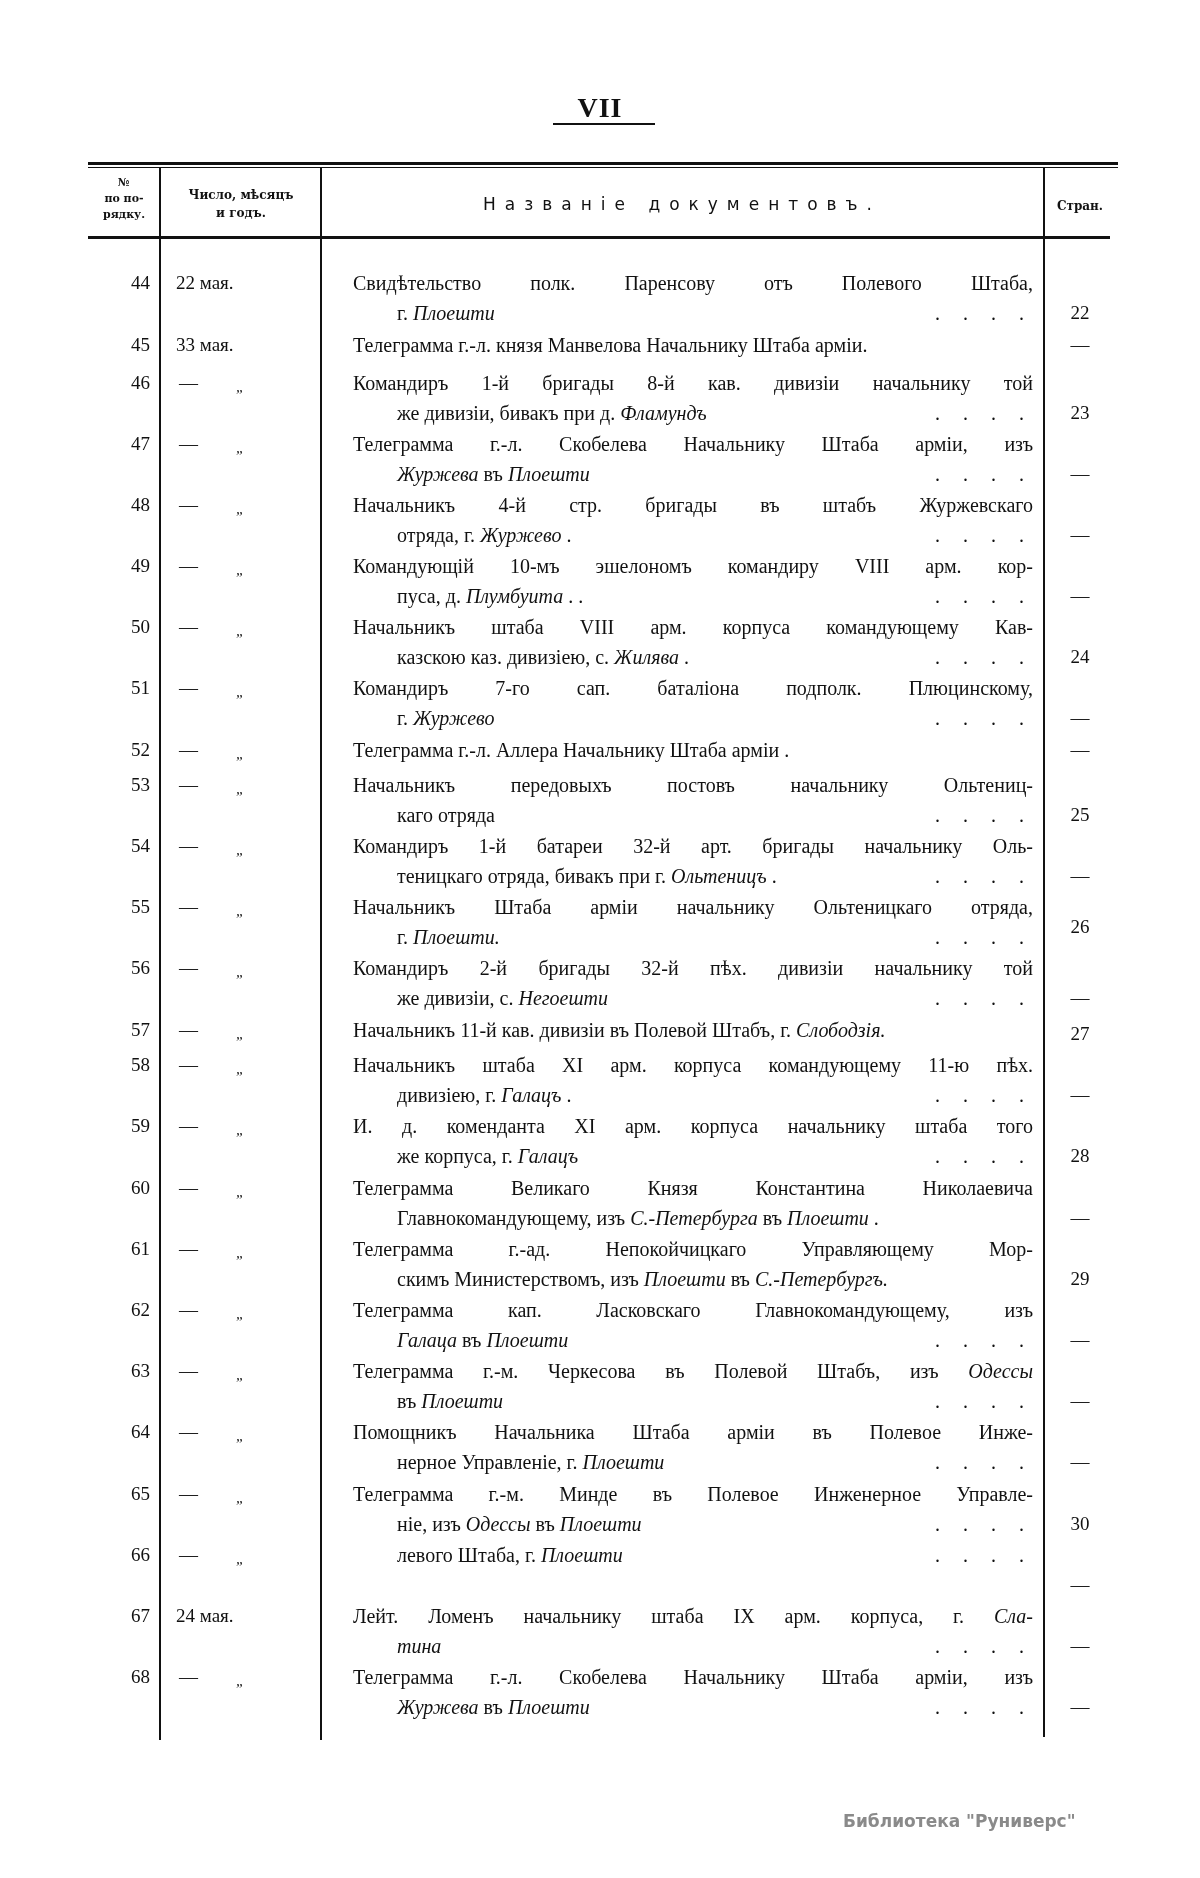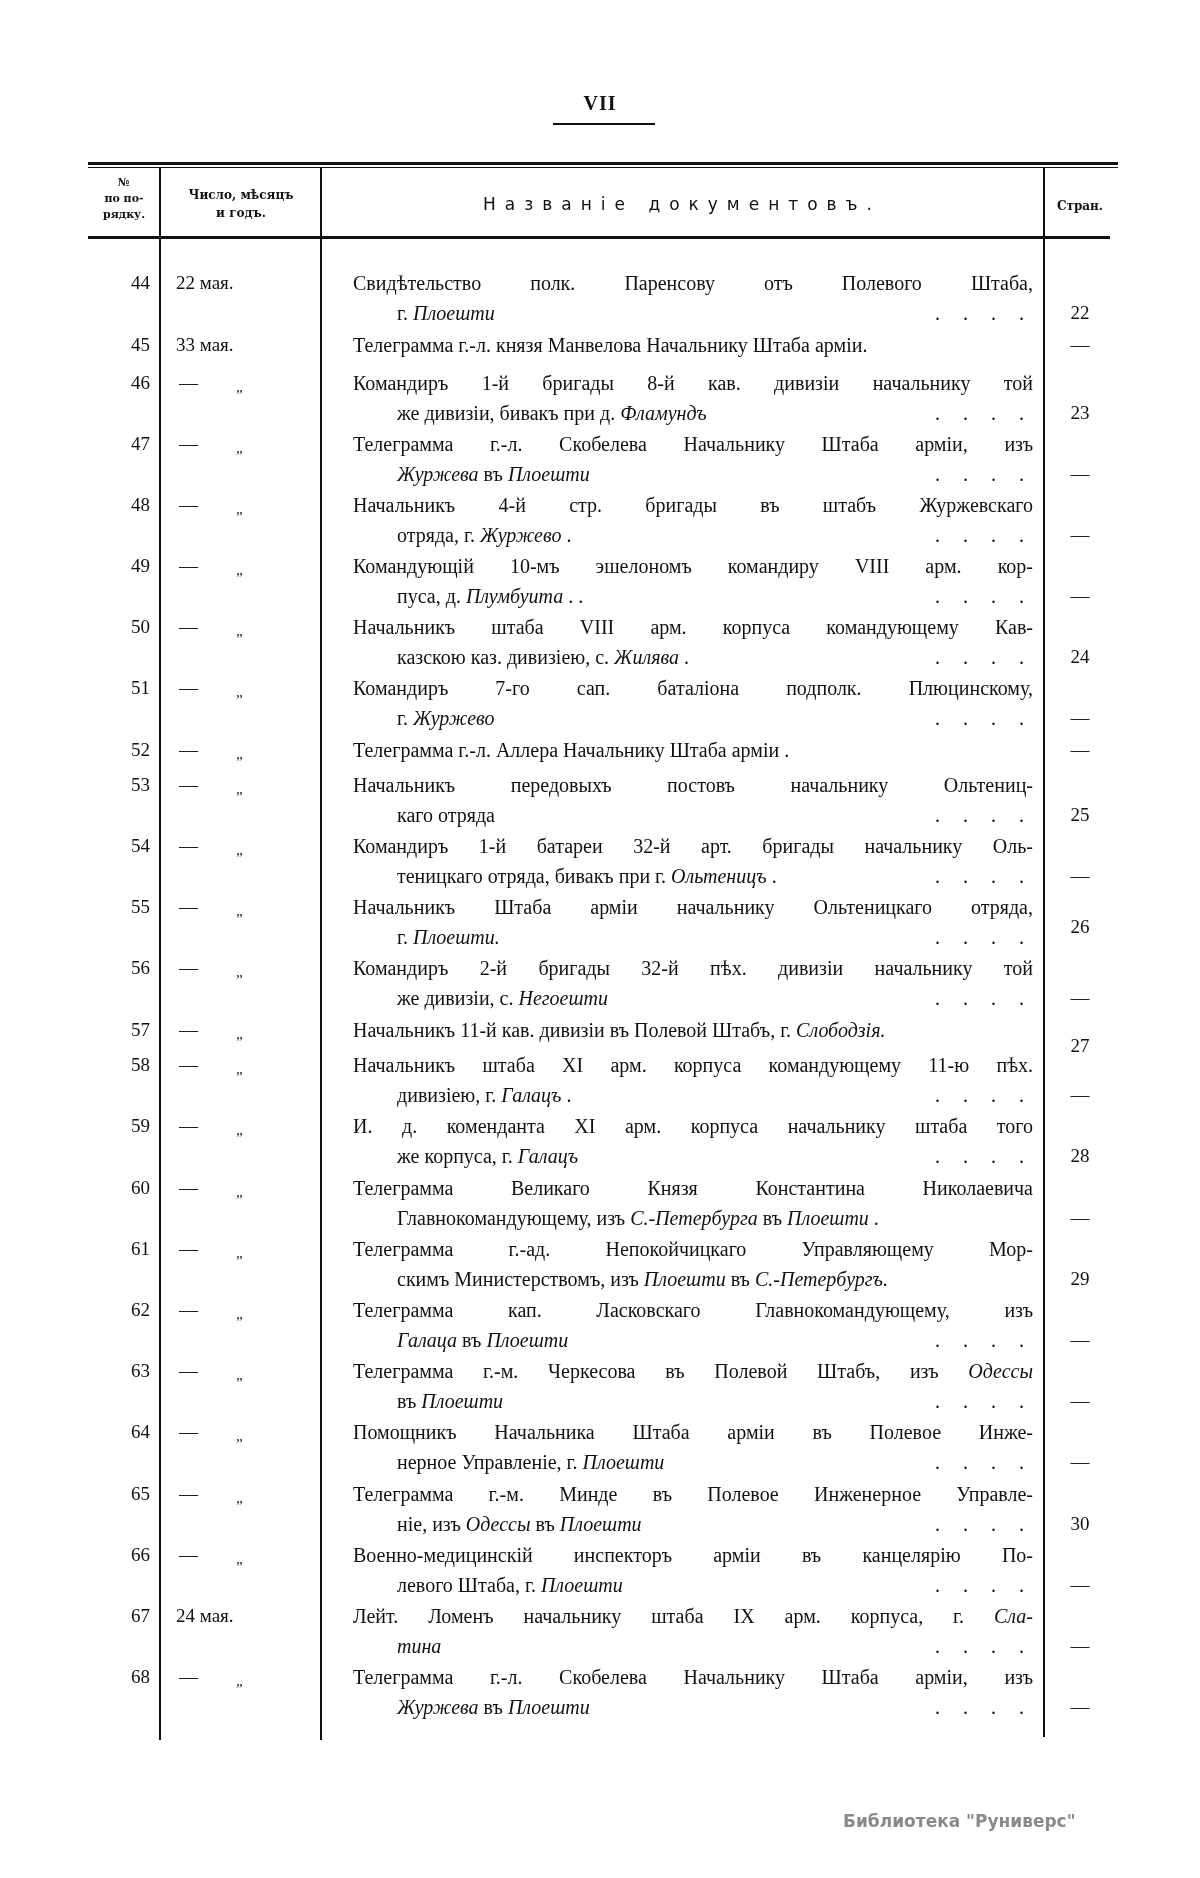--- a/index.html
+++ b/index.html
@@ -6,7 +6,7 @@
   body { width: 1200px; height: 1878px; position: relative; overflow: hidden;
          font-family: "Liberation Serif", "DejaVu Serif", serif; color: #111; }
   .page-number { position: absolute; left: 0; width: 1200px; top: 92px; text-align: center;
-                 font-size: 20px; font-weight: bold; letter-spacing: 1px; }
+                 font-size: 28px; font-weight: bold; letter-spacing: 1px; }
   .page-number-rule { position: absolute; left: 553px; width: 102px; top: 123px; height: 2px; background: #111; }
   .top-rule { position: absolute; left: 88px; width: 1030px; top: 162px; height: 3px; background: #111; }
   .top-rule2 { position: absolute; left: 88px; width: 1030px; top: 167px; height: 1px; background: #111; }

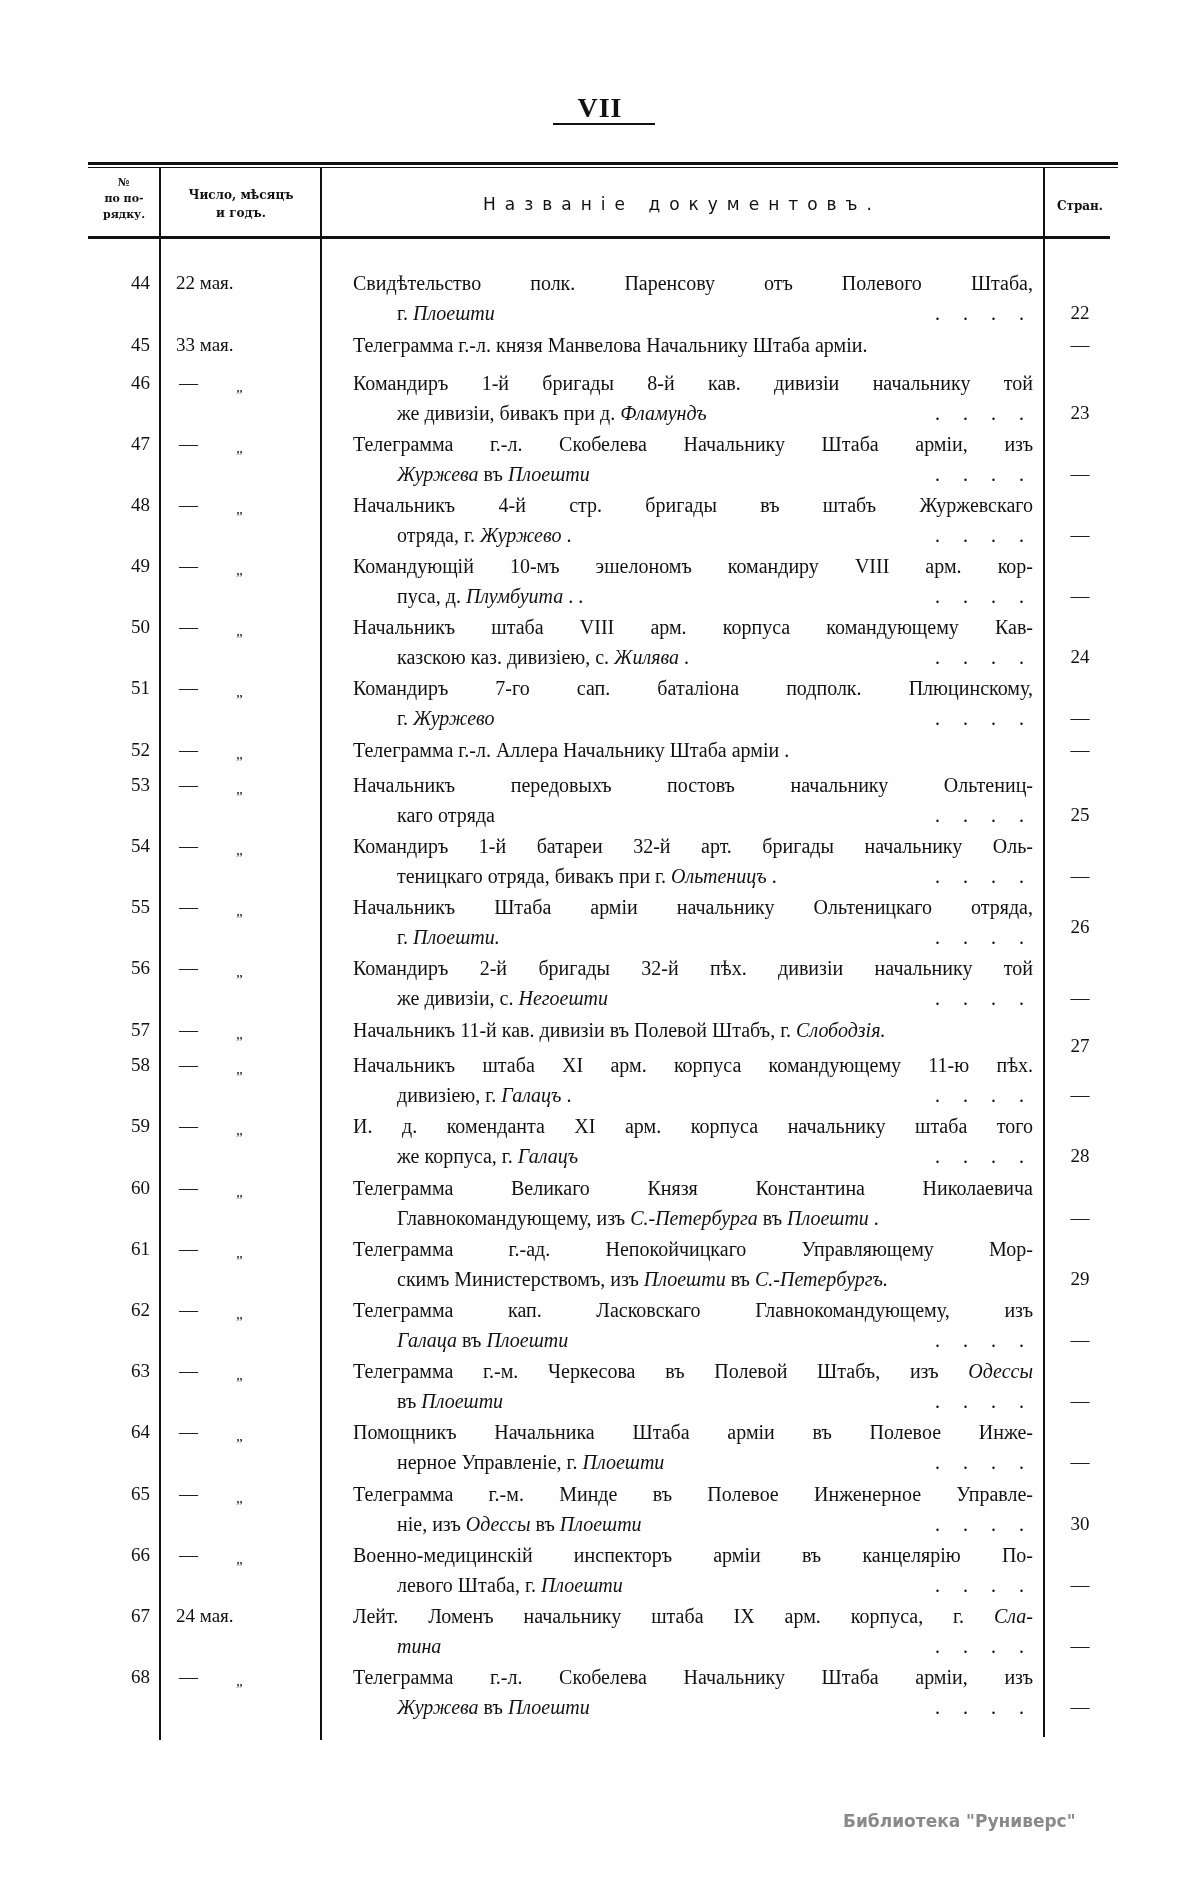--- a/index.html
+++ b/index.html
@@ -193,7 +193,7 @@
       <div class="desc single">
         <span class="l1"><span>Начальникъ 11-й кав. дивизіи въ Полевой Штабъ, г. </span><i>Слободзія.</i></span>
       </div>
-      <div class="page" style="top: 16px;">27</div>
+      <div class="page" style="top: 4px;">27</div>
     </div>
     <div class="row" style="top: 1050px;">
       <div class="num">58</div>

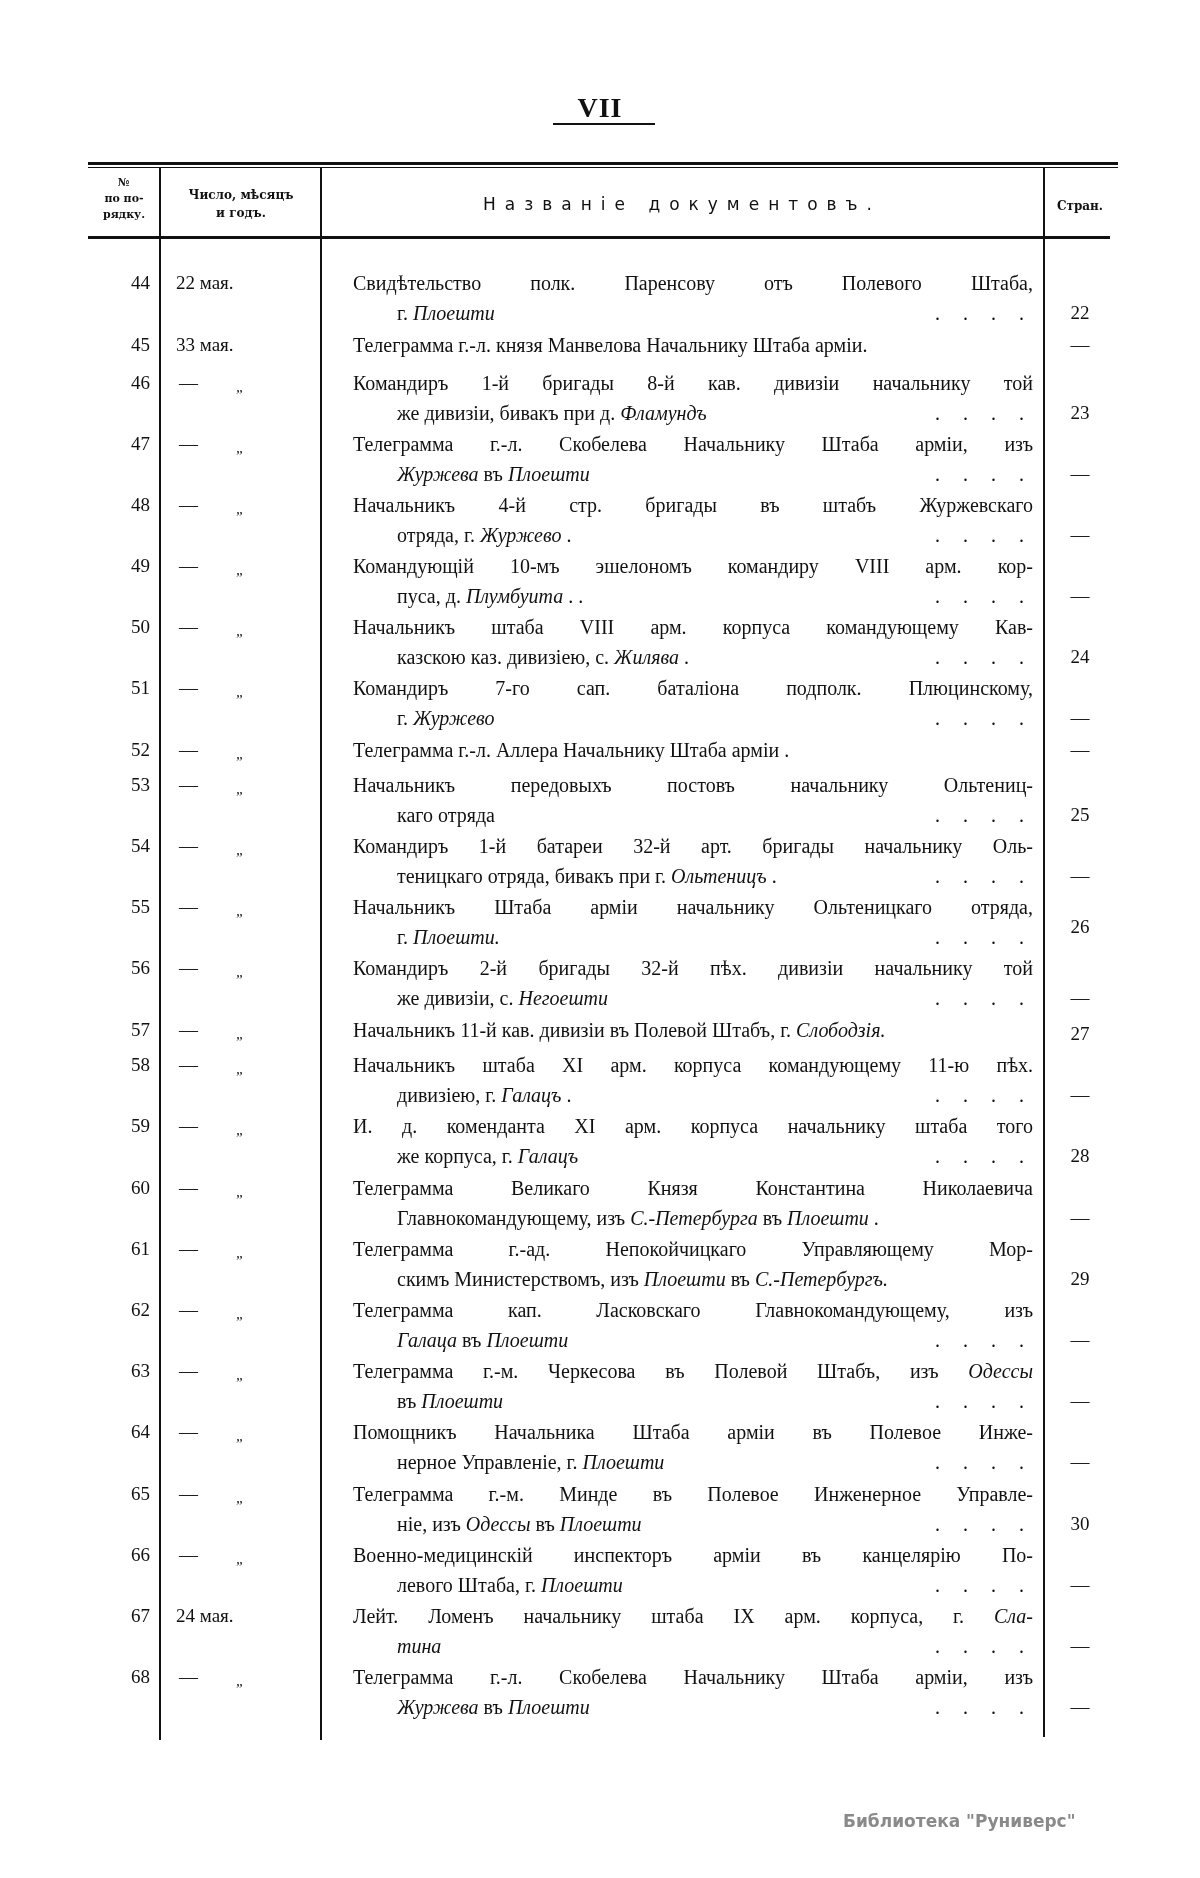--- a/index.html
+++ b/index.html
@@ -280,7 +280,6 @@
       <span class="ditto-dash">—</span>
       <span class="ditto-mark">„</span>
       <div class="desc">
-        <span class="l1"><span>Военно-медицинскій инспекторъ арміи въ канцелярію По-</span></span>
         <span class="l2"><span>левого Штаба, г. </span><i>Плоешти</i><span class="dots">. . . .</span></span>
       </div>
       <div class="page" style="top: 30px;">—</div>

